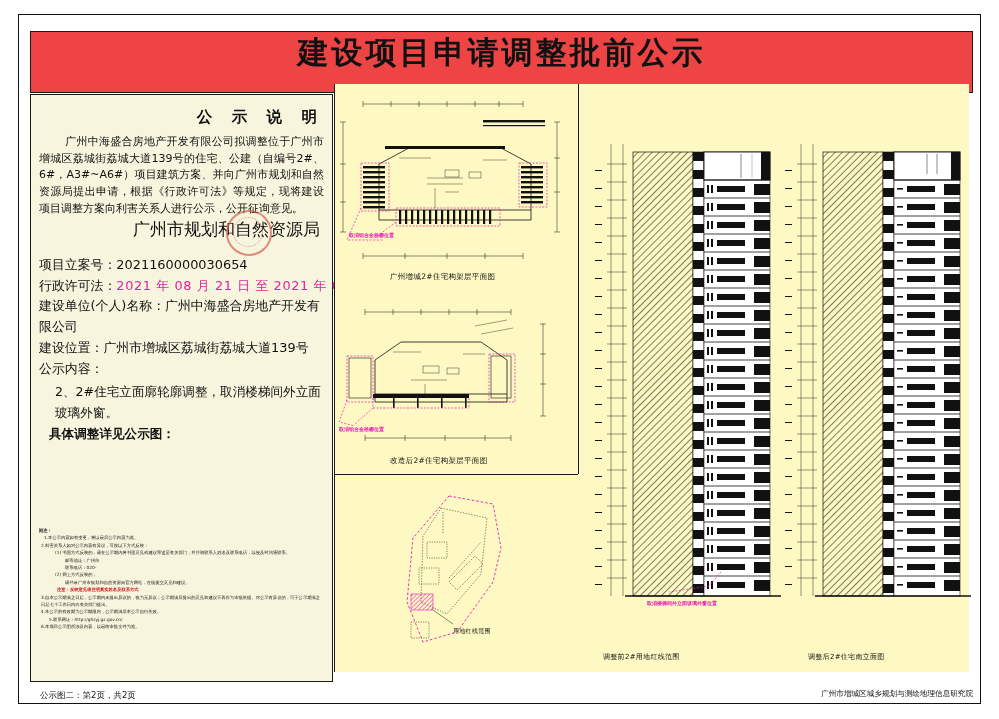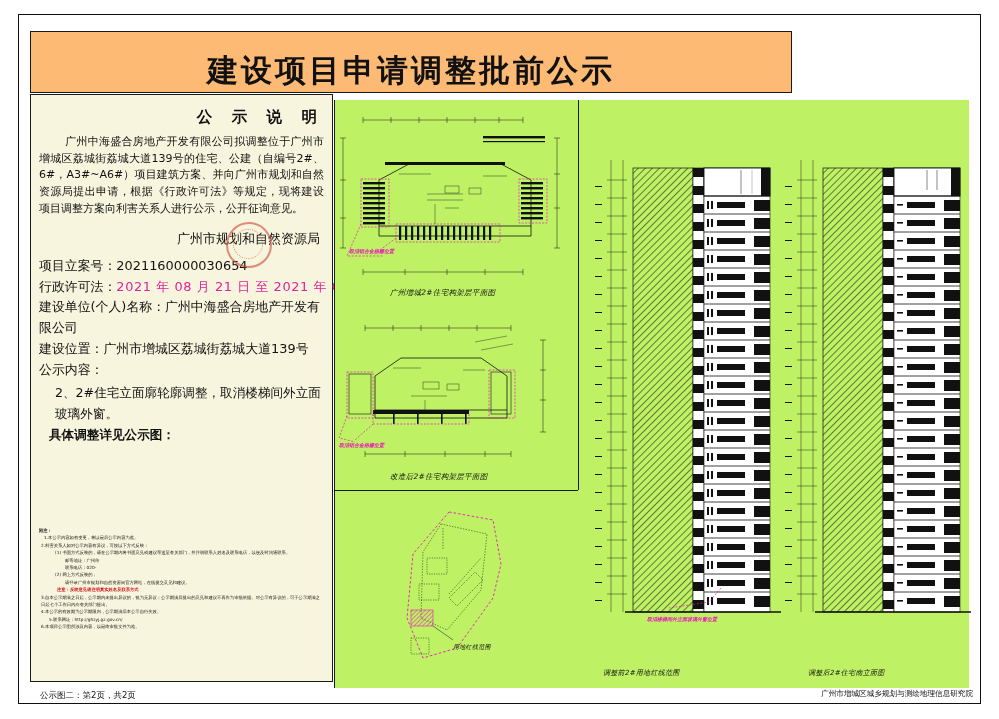--- a/index.html
+++ b/index.html
@@ -33,12 +33,12 @@
   .title-banner {
     position: absolute;
     left: 30px; top: 31px;
-    width: 762px; height: 62px;
-    background: #fdba74;
+    width: 943px; height: 62px;
+    background: #ef4444;
     border: 1px solid #1a1a1a;
     box-sizing: border-box;
     display: flex;
-    align-items: flex-end;
+    align-items: flex-start;
     justify-content: center;
   }
   .title-text {

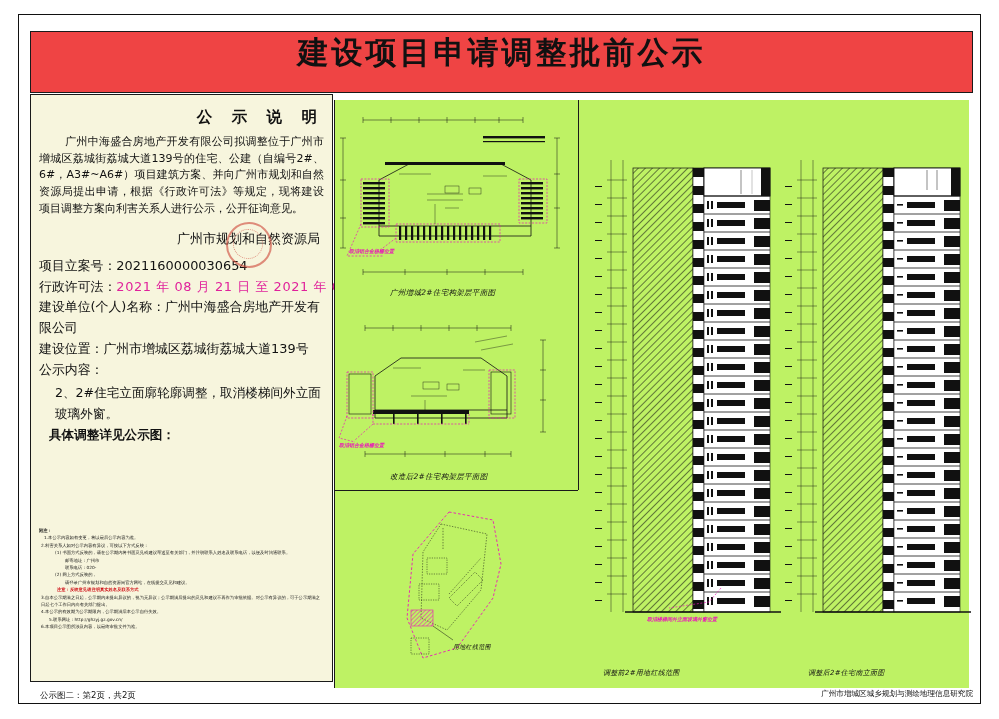--- a/index.html
+++ b/index.html
@@ -80,8 +80,7 @@
   .agency-line {
     position: relative;
     text-align: right;
-    font-size: 13px;
-    margin-top: 12px;
+    font-size: 17px;
     margin-bottom: 2px;
     padding-right: 4px;
     font-weight: 500;

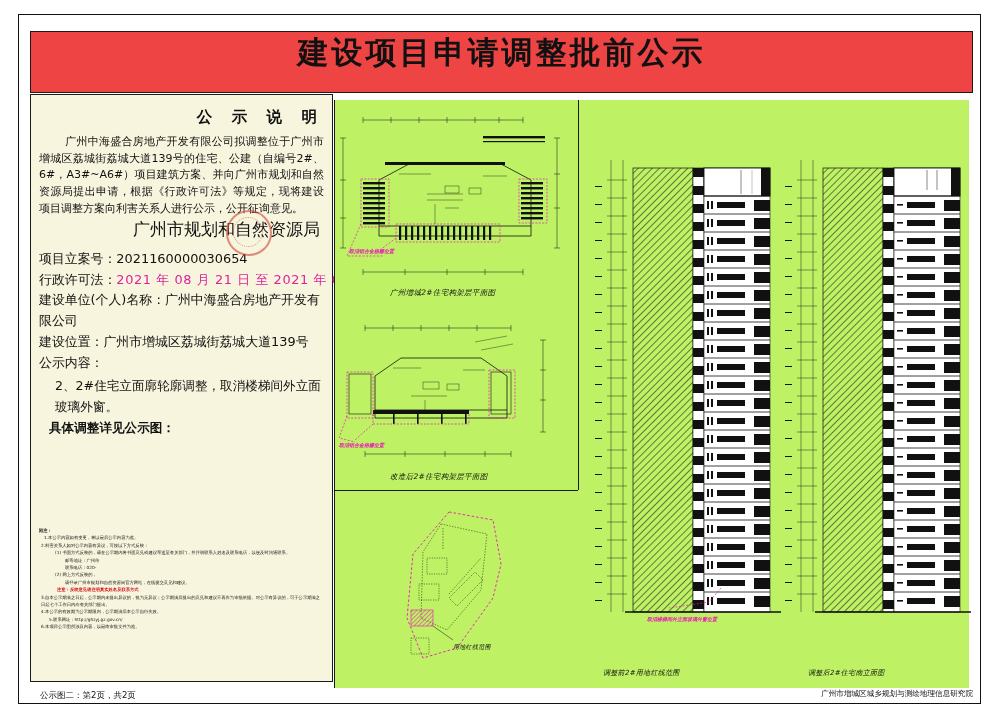--- a/index.html
+++ b/index.html
@@ -104,7 +104,7 @@
   }
 
   .field-list {
-    margin-top: 8px;
+    margin-top: 14px;
     font-size: 12.9px;
     line-height: 1.62;
   }

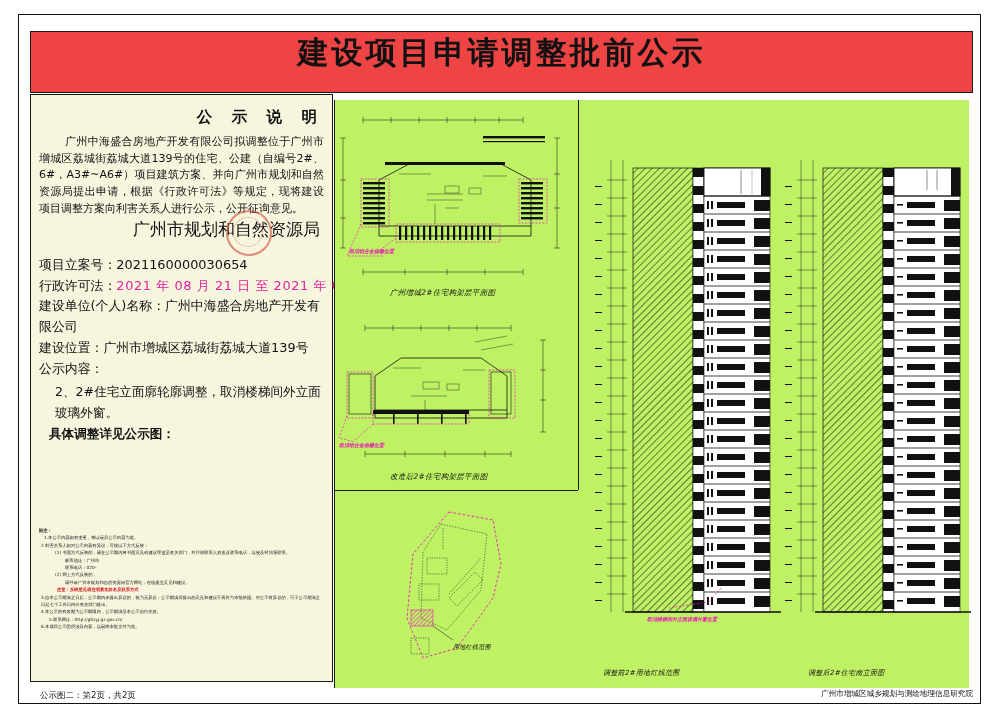--- a/index.html
+++ b/index.html
@@ -141,12 +141,11 @@
   
   .drawing-area {
     position: absolute;
-    left: 334px; top: 100px;
+    left: 334px; top: 84px;
     width: 635px; height: 588px;
-    background: #bef264;
+    background: #fef9c3;
     border-left: 1px solid #1a1a1a;
     box-sizing: border-box;
-    font-style: italic;
   }
   .panel-divider {
     position: absolute;

